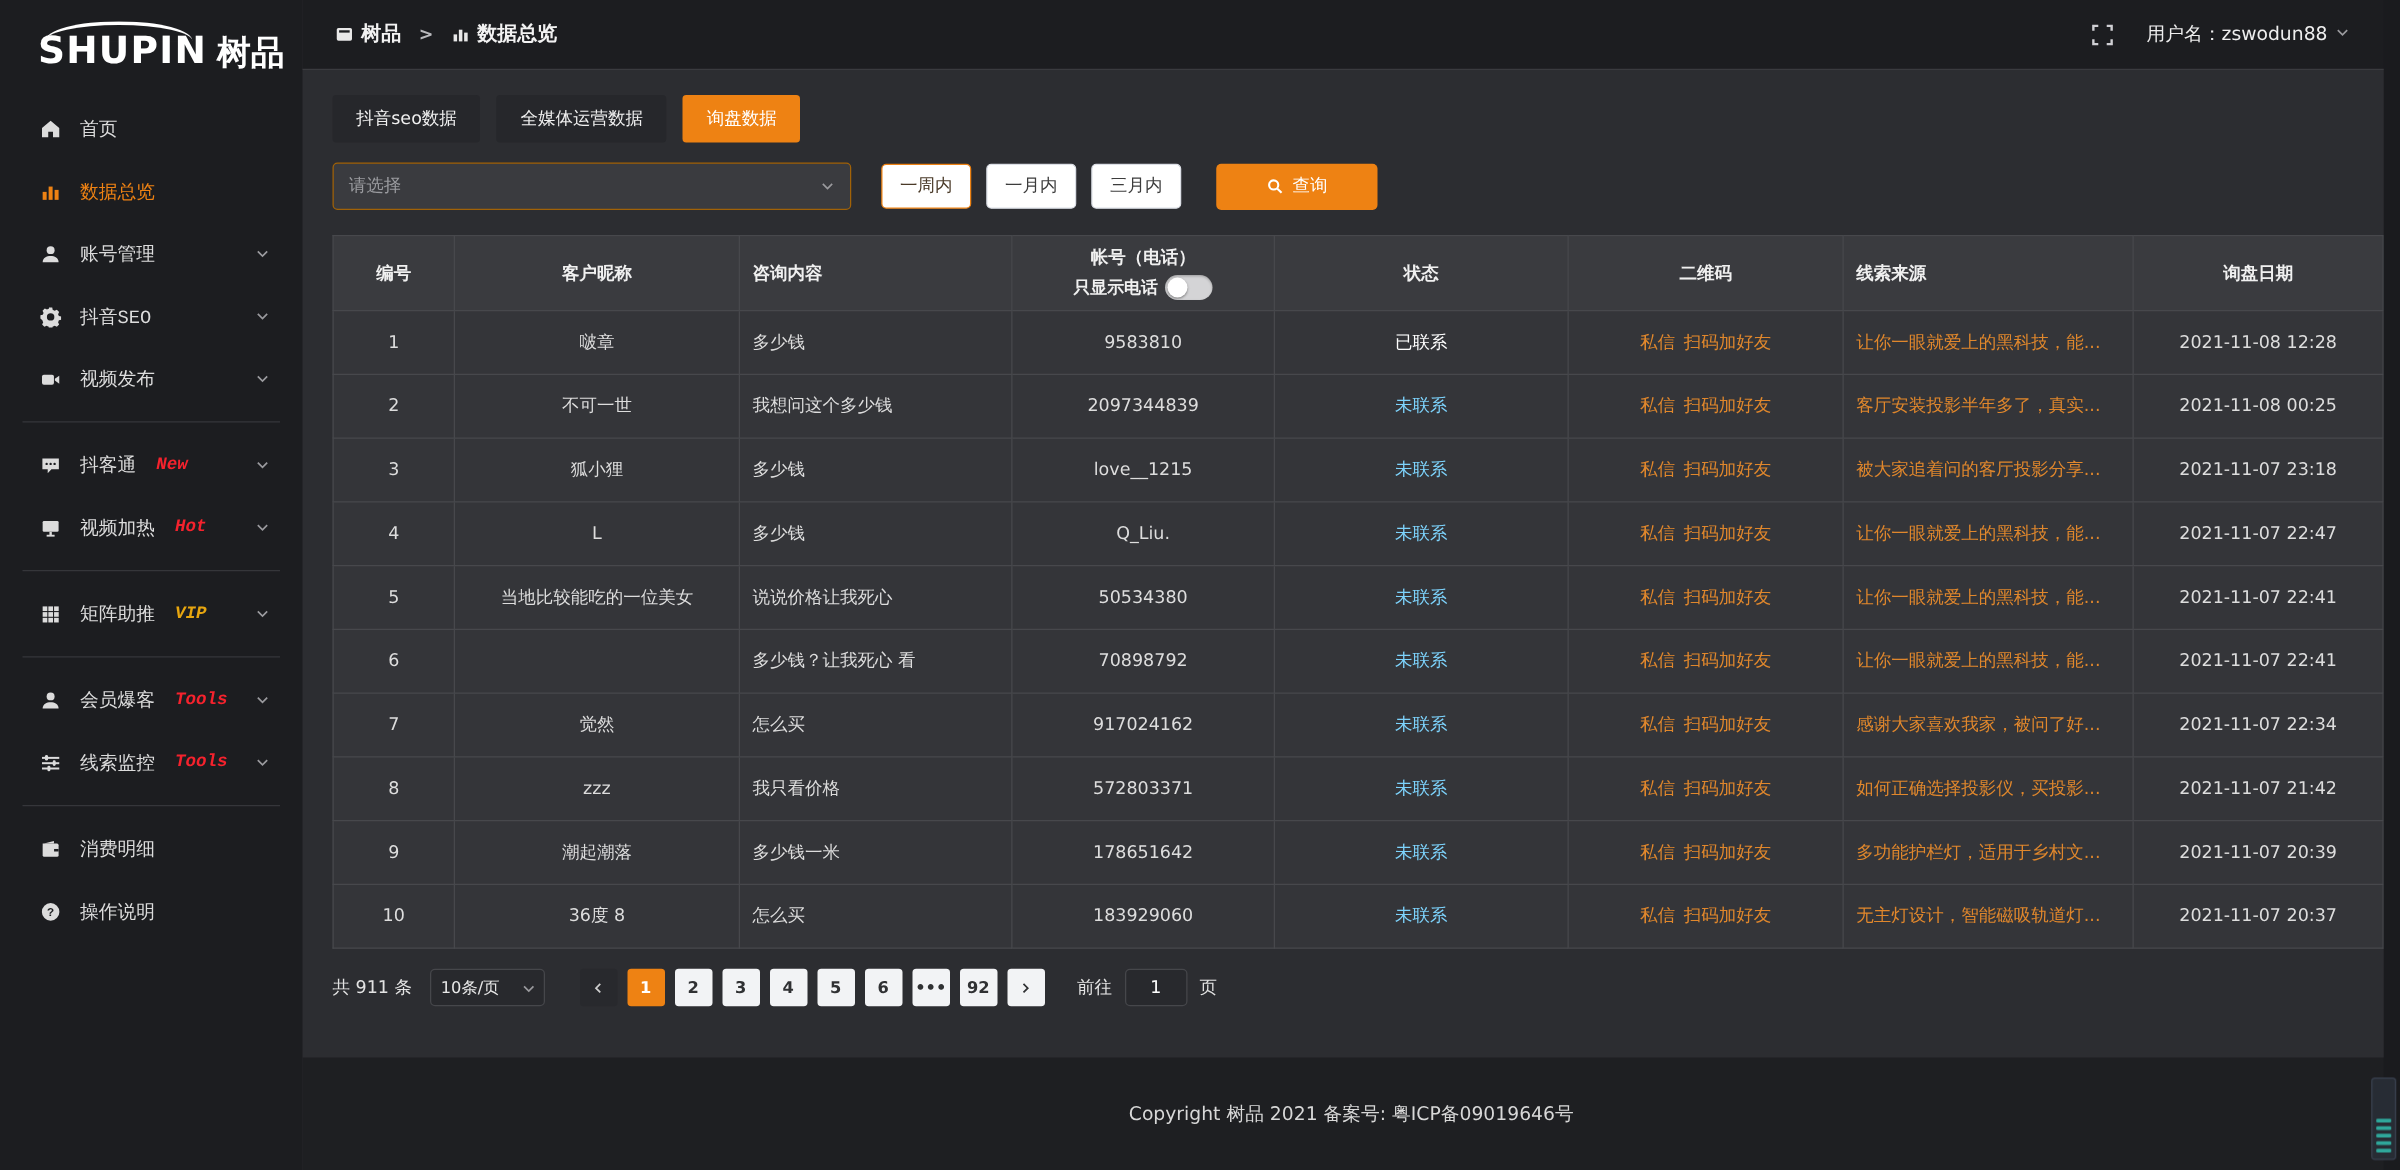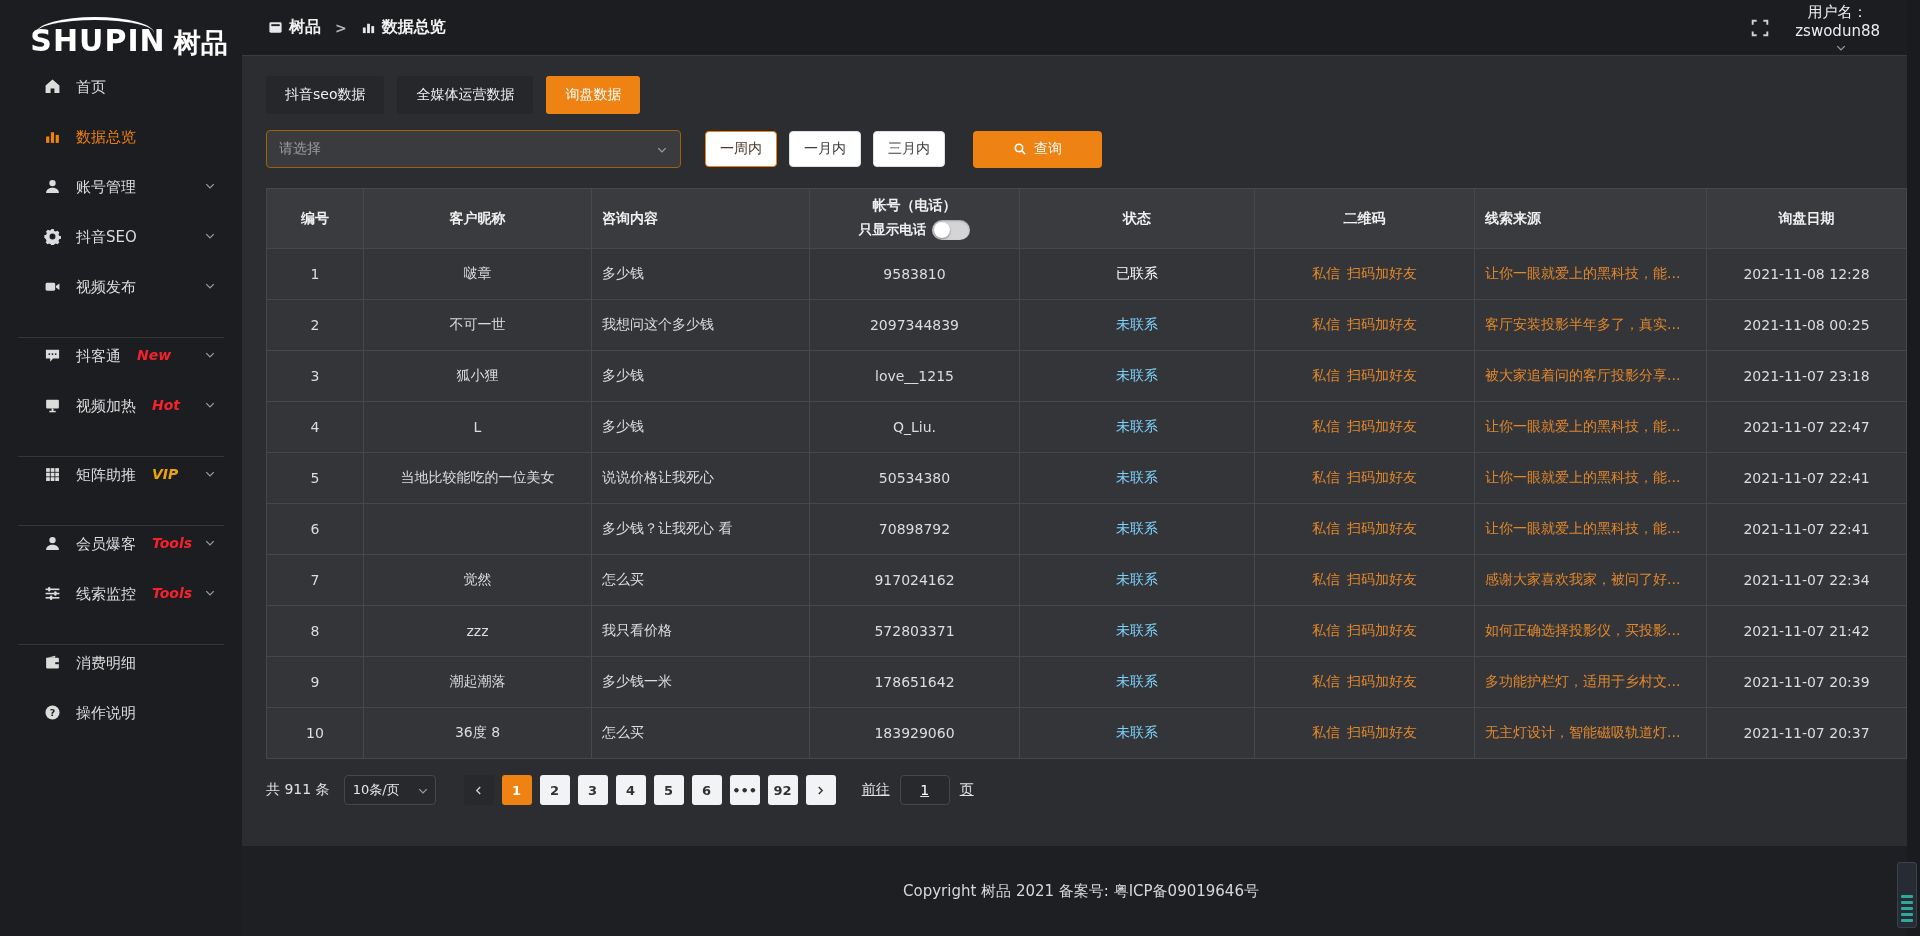--- a/index.html
+++ b/index.html
@@ -41,7 +41,7 @@
   .topbar-right { margin-left:auto; display:flex; align-items:center; }
   .fullscreen-btn { width:18px; height:18px; color:#cfcfd3; cursor:pointer; margin-right:26px; }
   .fullscreen-btn svg { width:18px; height:18px; }
-  .user-menu { display:flex; align-items:center; font-size:15px; color:#eee; cursor:pointer;flex-direction:column; }
+  .user-menu { display:flex; align-items:flex-start; font-size:15px; color:#eee; cursor:pointer; }
   .user-menu .nav-chevron { margin-left:6px; }
 
   

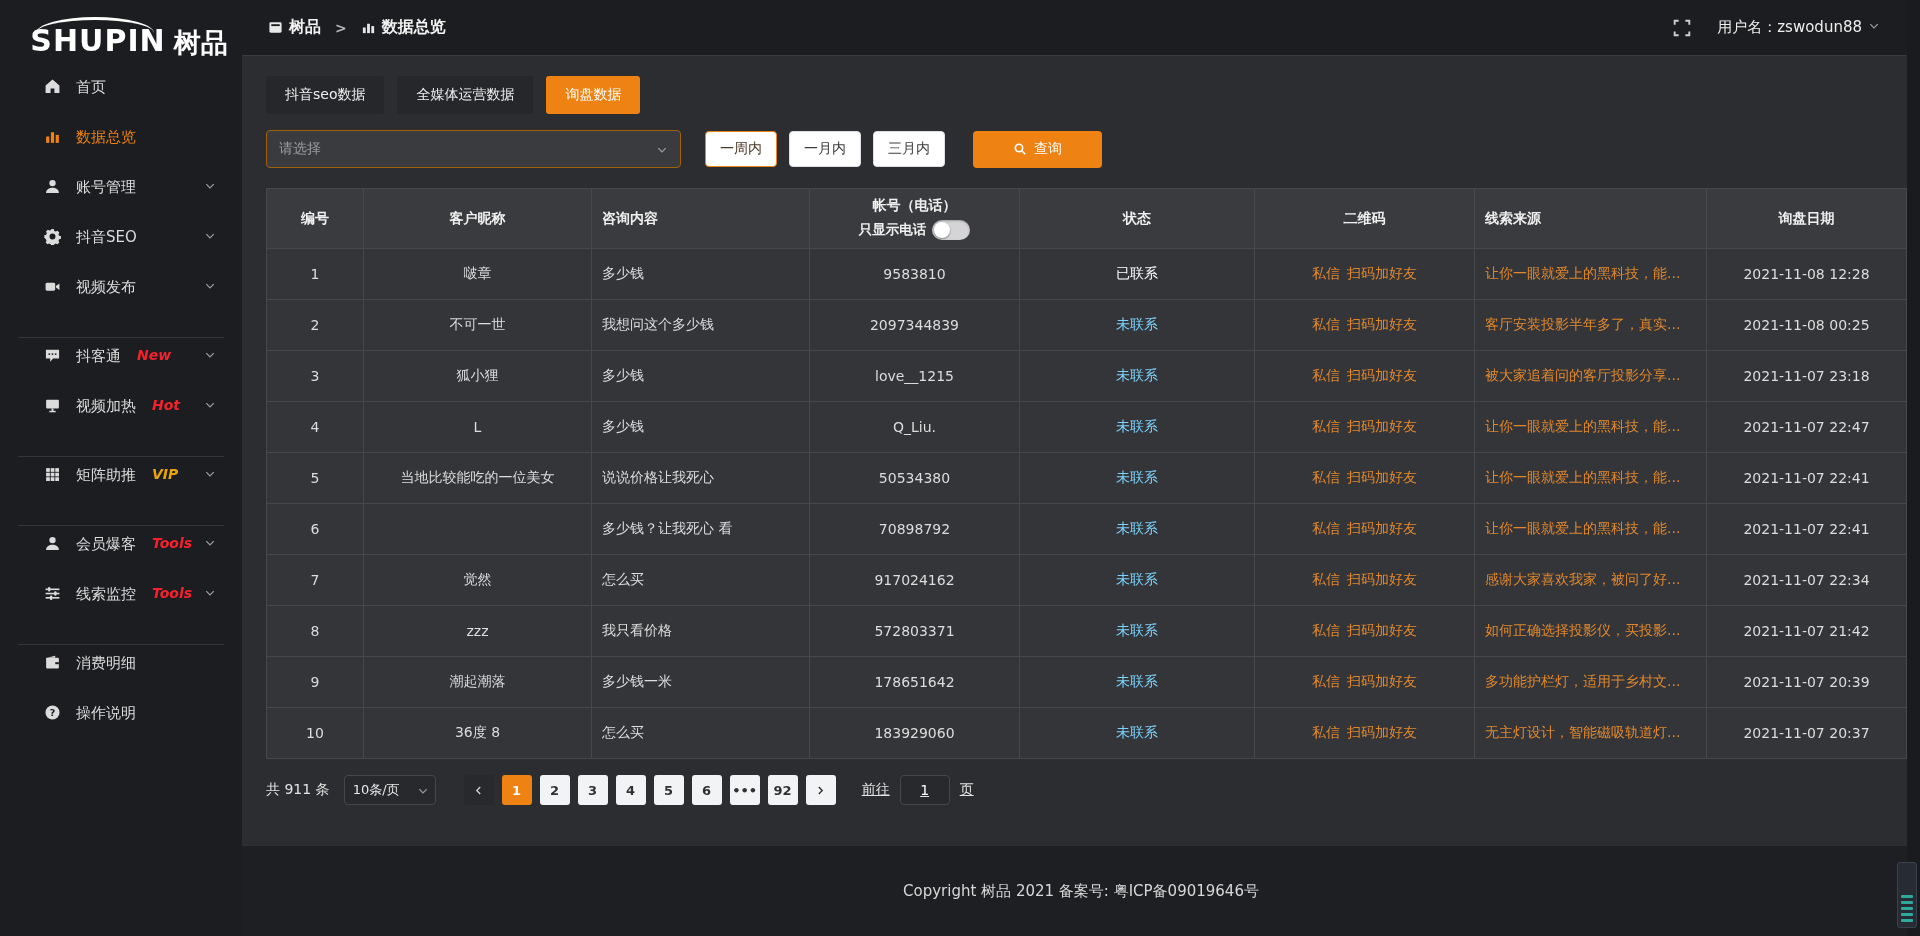--- a/index.html
+++ b/index.html
@@ -18,7 +18,7 @@
     border-top:3px solid #fff; border-radius:50%/100% 100% 0 0; }
   .logo-cjk { font-weight:800; font-size:27px; color:#fff; margin-left:8px; line-height:1; }
   .nav { padding-top:14px; flex:1; }
-  .nav-item { height:50px; display:flex; align-items:flex-start; padding:0 26px 0 44px; cursor:pointer; color:#dcdcdc; font-size:15px; }
+  .nav-item { height:50px; display:flex; align-items:center; padding:0 26px 0 32px; cursor:pointer; color:#dcdcdc; font-size:15px;font-family:Liberation Mono, monospace; }
   .nav-item .icon { width:17px; height:17px; margin-right:15px; display:inline-flex; }
   .nav-item .icon svg { width:100%; height:100%; }
   .nav-item.active { color:#ee8213; }

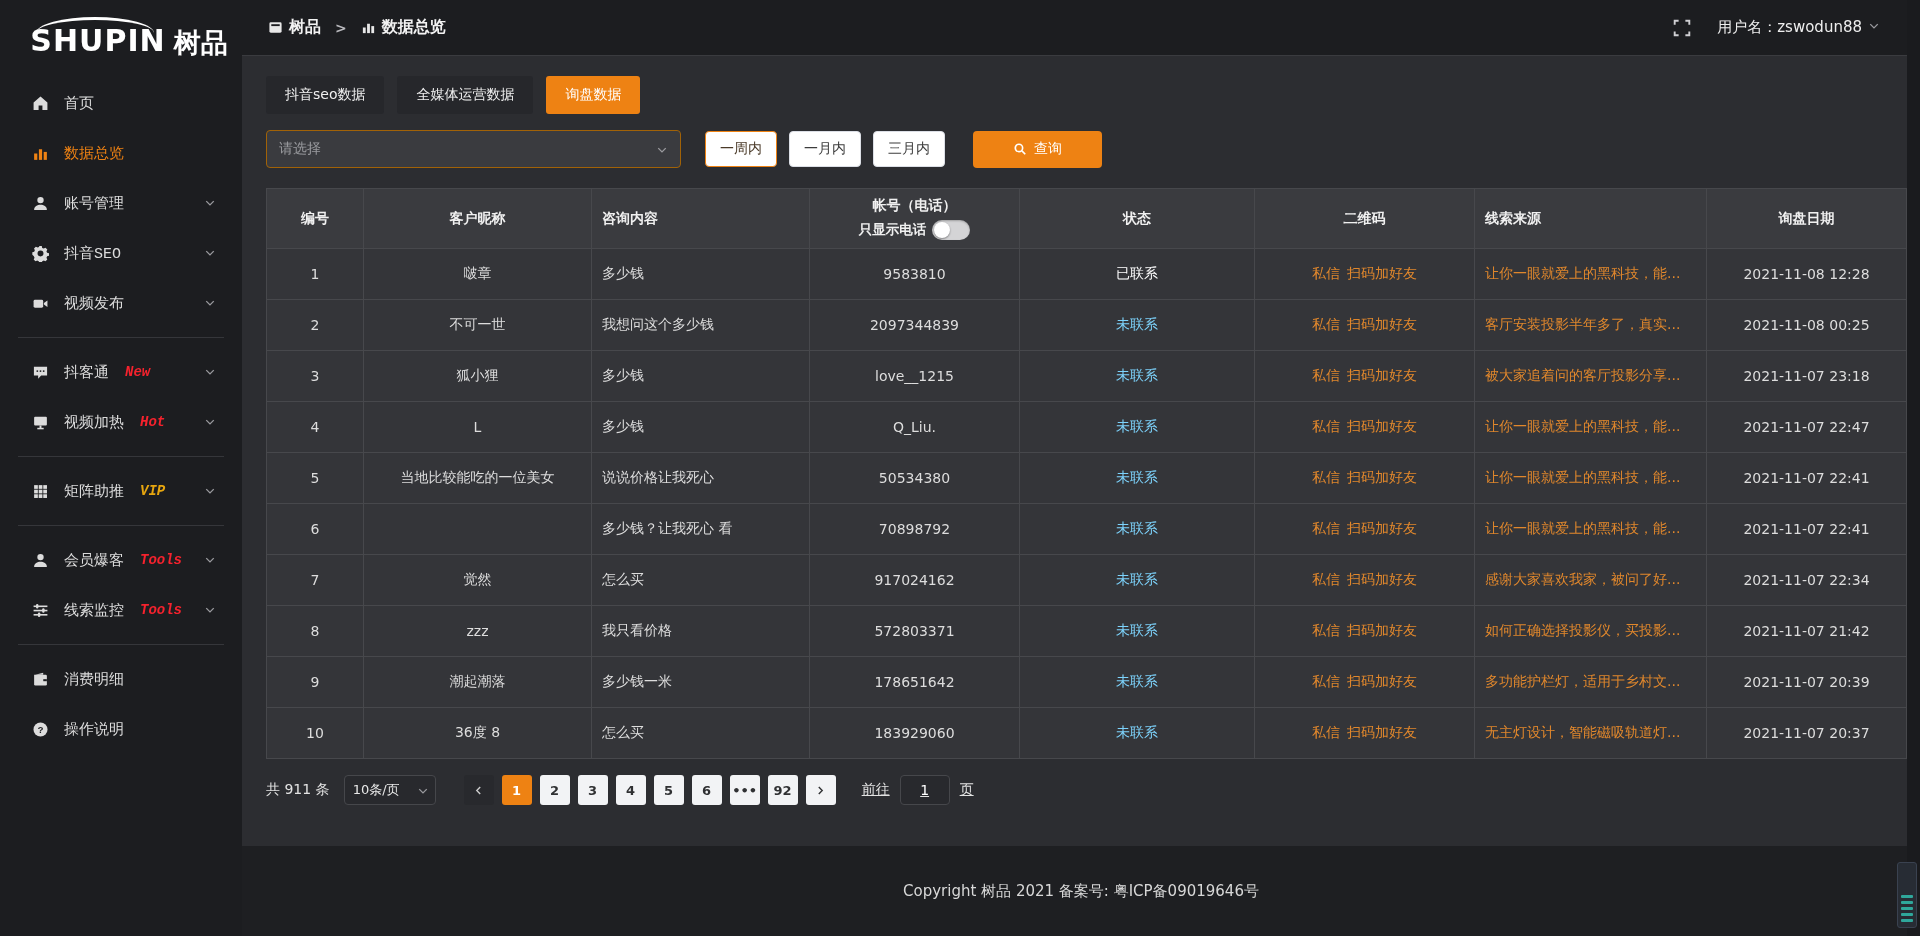--- a/index.html
+++ b/index.html
@@ -94,7 +94,7 @@
   .pg-btn.dark { background:#28292d; color:#cfcfcf; }
   .pg-btn.active { background:#ee8213; color:#fff; }
   .pg-btn svg { width:11px; height:11px; }
-  .pg-goto { display:flex; align-items:center; margin-left:22px;text-decoration:underline; }
+  .pg-goto { display:flex; align-items:center; margin-left:22px; }
   .pg-goto .glabel { margin-right:10px; }
   .pg-goto input { width:50px; height:30px; background:#28292d; border:1px solid #46474b; border-radius:4px;
     color:#fff; text-align:center; font-size:14px; font-family:inherit; }

